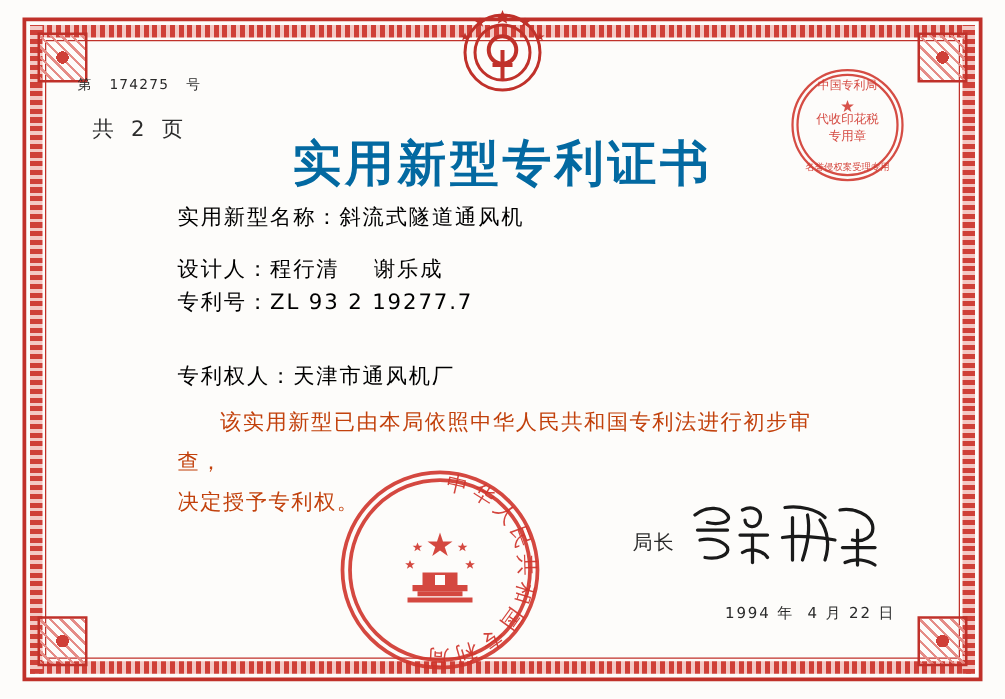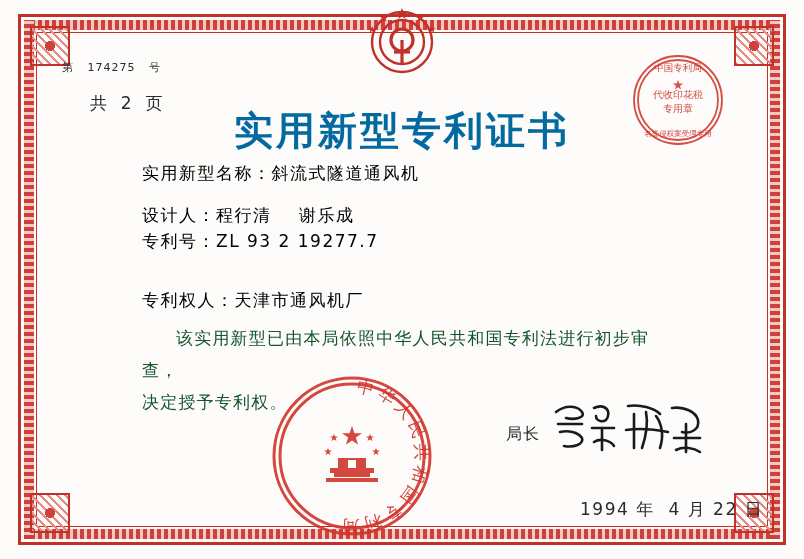--- a/index.html
+++ b/index.html
@@ -111,7 +111,6 @@
     font-size: 17px;
     letter-spacing: 1px;
     white-space: pre;
-    margin-left: 16px;
   }
   .doc-title {
     position: absolute;

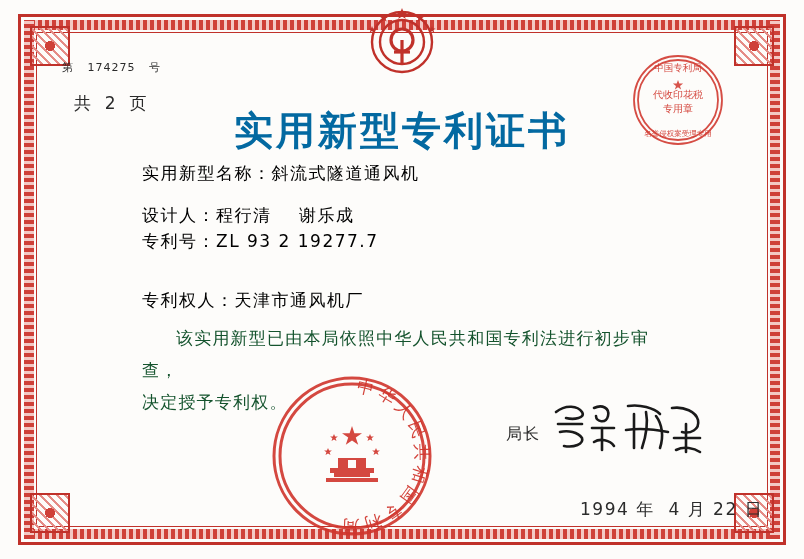--- a/index.html
+++ b/index.html
@@ -145,7 +145,7 @@
     font-size: 17px;
     line-height: 32px;
     letter-spacing: 1.2px;
-    color: #14532d;
+    color: #c2410c;
   }
   .para .indent { display: inline-block; width: 34px; }
 

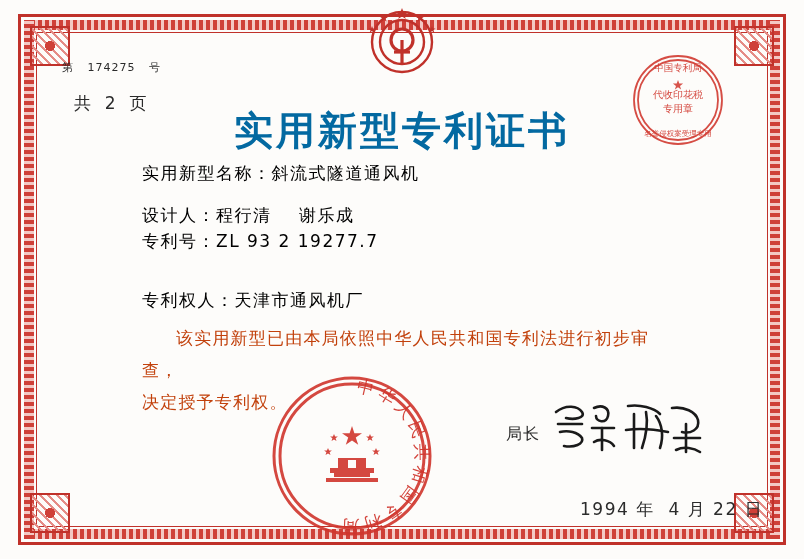--- a/index.html
+++ b/index.html
@@ -167,10 +167,9 @@
     position: absolute;
     left: 580px;
     top: 482px;
-    font-size: 17px;
+    font-size: 12px;
     letter-spacing: 1.5px;
     white-space: pre;
-    margin-top: 16px;
   }
 </style>
 </head>

